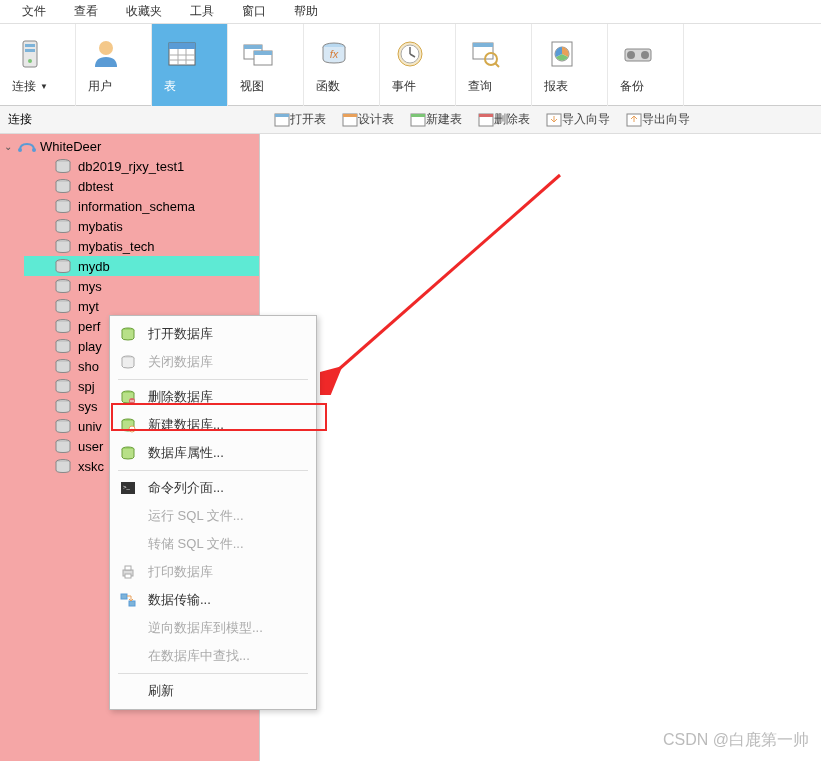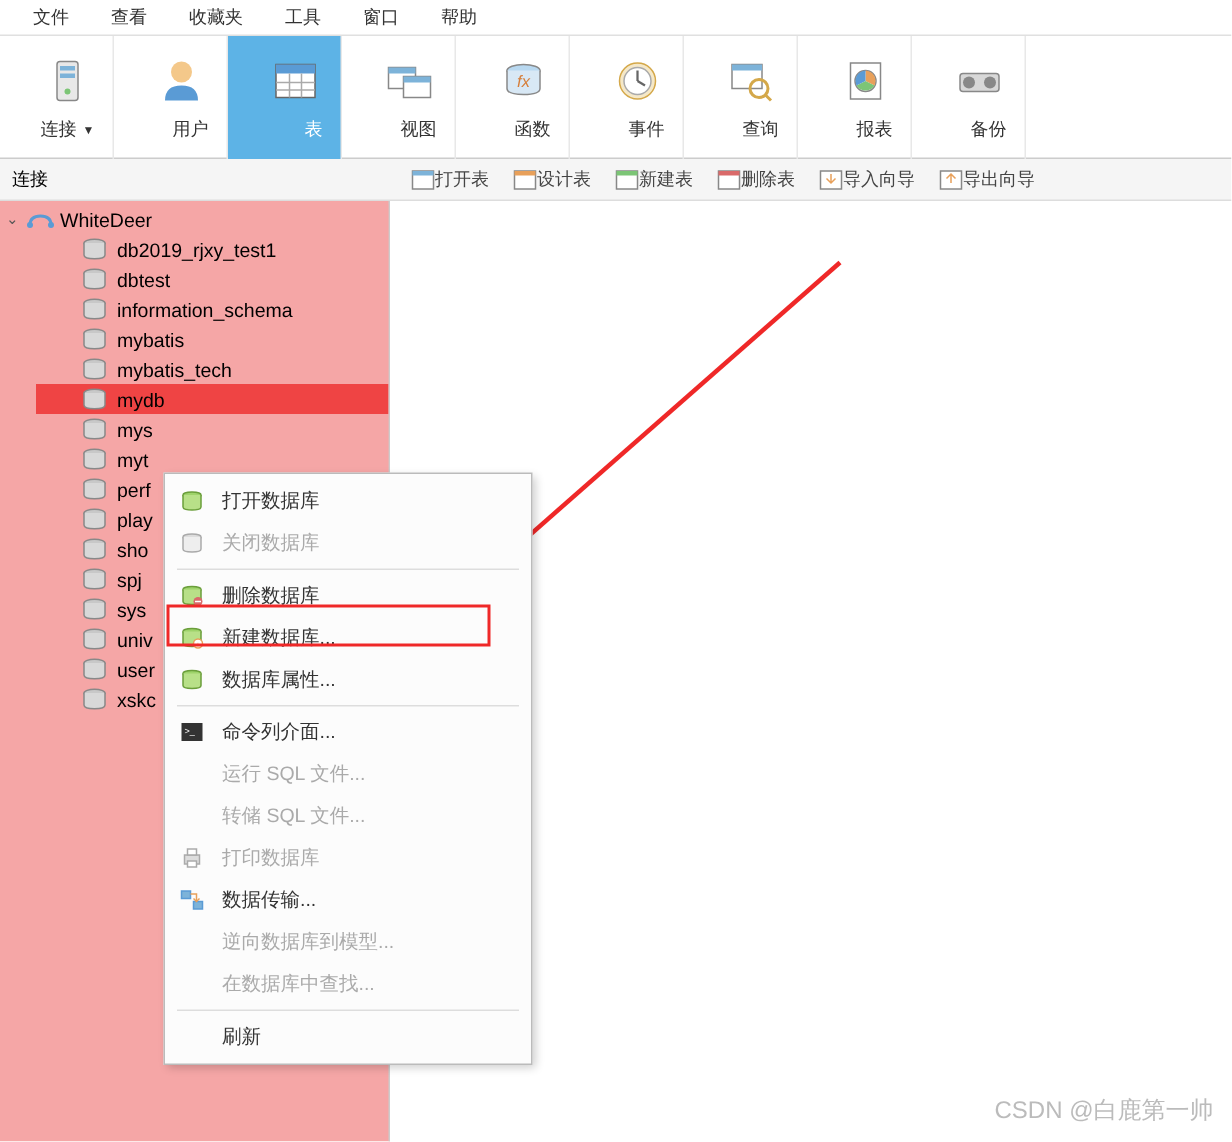--- a/index.html
+++ b/index.html
@@ -9,7 +9,7 @@
     .menubar-item { padding: 0 14px; font-size: 12px; color: #333; cursor: default; }
     
     .toolbar { display: flex; height: 82px; background: #fff; border-bottom: 1px solid #ccc; }
-    .toolbar-btn { display: flex; flex-direction: column; align-items: flex-end; justify-content: center; padding: 8px 12px; min-width: 76px; height: 82px; font-size: 12px; color: #333; cursor: pointer; border-right: 1px solid #e8e8e8; }
+    .toolbar-btn { display: flex; flex-direction: column; align-items: flex-start; justify-content: center; padding: 8px 12px; min-width: 76px; height: 82px; font-size: 12px; color: #333; cursor: pointer; border-right: 1px solid #e8e8e8; }
     .toolbar-btn.active { background: #5db3e6; color: #fff; }
     .toolbar-btn .icon-wrap { width: 36px; height: 36px; margin-bottom: 6px; display: flex; align-items: center; justify-content: center; }
     .toolbar-btn .dropdown-arrow { font-size: 8px; margin-left: 4px; }

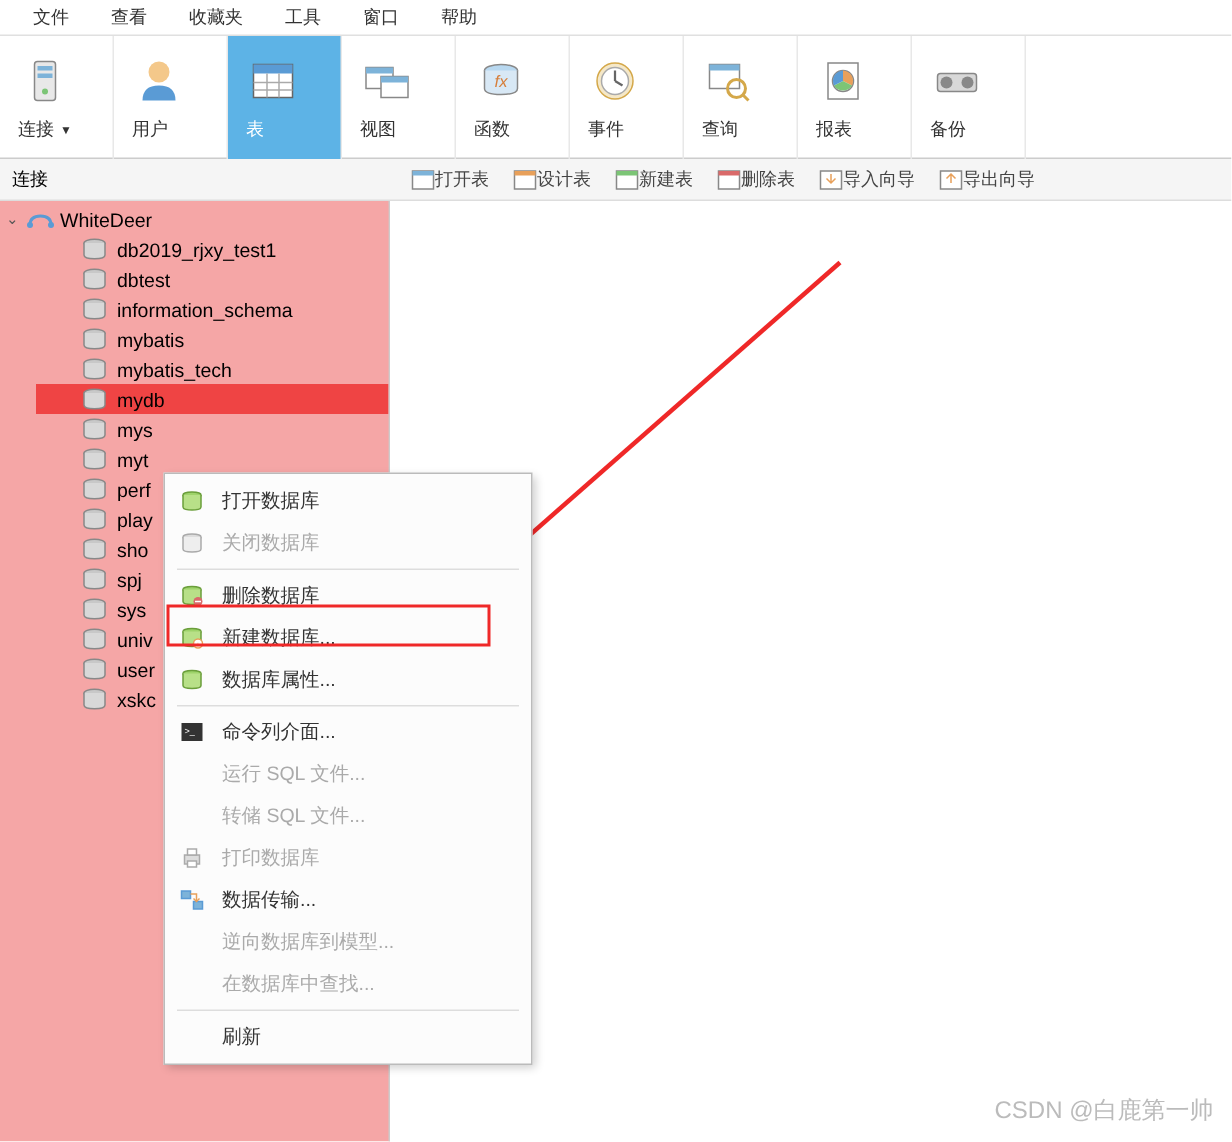--- a/index.html
+++ b/index.html
@@ -29,7 +29,7 @@
     .tree-conn { display: flex; align-items: center; padding: 2px 4px; font-size: 13px; background: #f5a6a6; }
     .tree-conn .expand { width: 14px; font-size: 10px; color: #555; }
     .tree-db { display: flex; align-items: center; padding: 2px 4px 2px 30px; font-size: 13px; background: #f5a6a6; margin-left: 24px; }
-    .tree-db.selected { background: #ef4444; }
+    .tree-db.selected { background: #5eead4; }
     .db-icon { width: 18px; height: 16px; margin-right: 6px; display: flex; align-items: center; }
     .conn-icon { width: 18px; height: 16px; margin-right: 4px; }
     

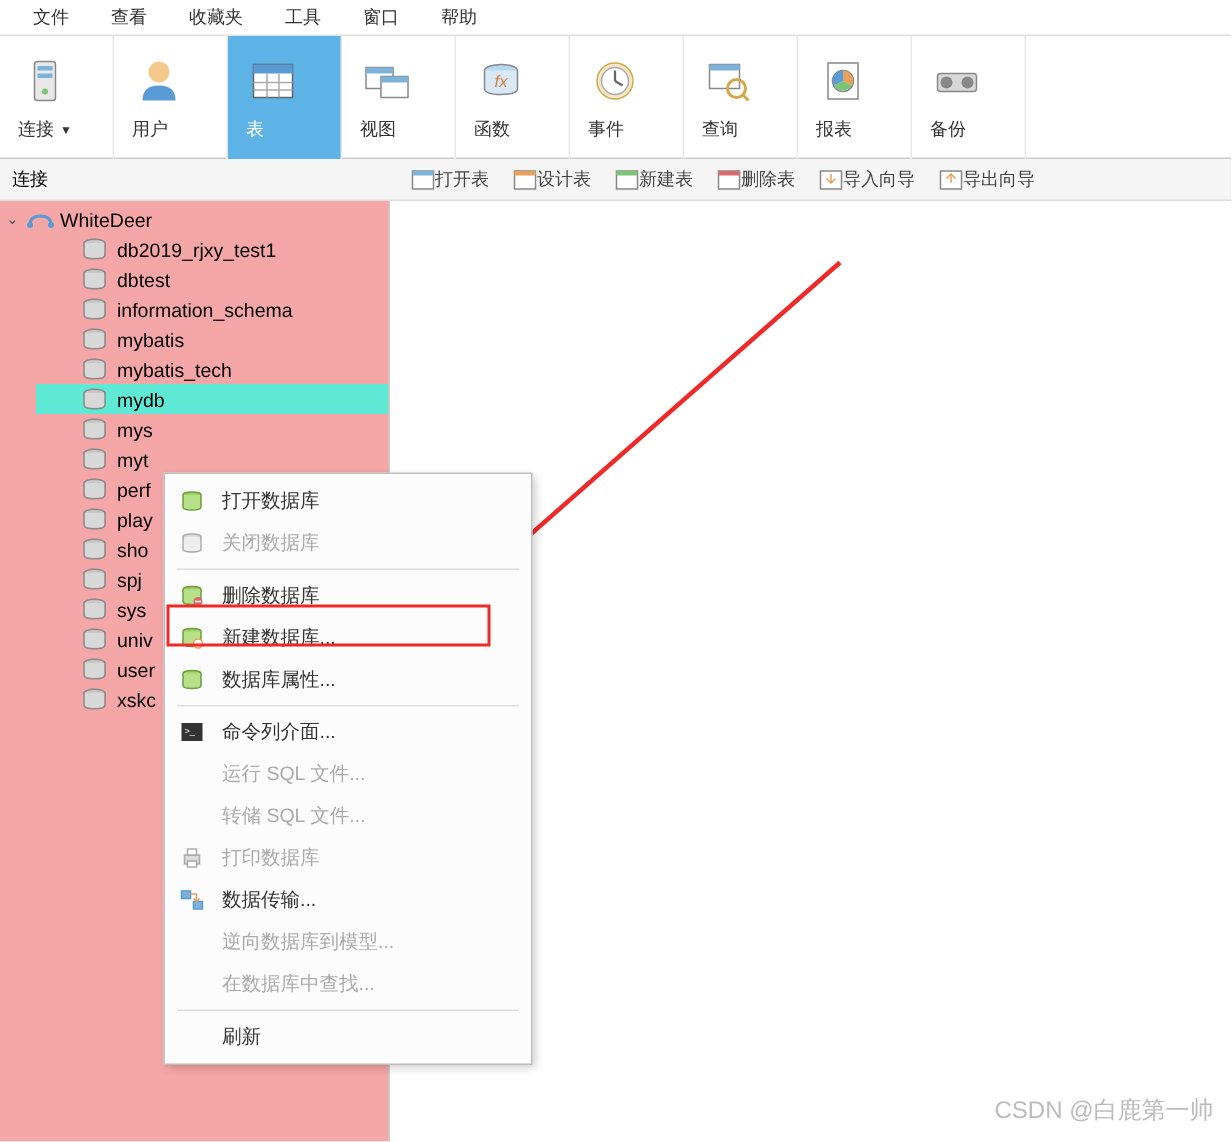--- a/index.html
+++ b/index.html
@@ -33,7 +33,7 @@
     .db-icon { width: 18px; height: 16px; margin-right: 6px; display: flex; align-items: center; }
     .conn-icon { width: 18px; height: 16px; margin-right: 4px; }
     
-    .context-menu { position: absolute; left: 109px; top: 315px; width: 246px; background: #fcfcfc; border: 1px solid #bbb; box-shadow: 2px 2px 6px rgba(0,0,0,0.2); padding: 4px 0; z-index: 100; }
+    .context-menu { position: absolute; left: 109px; top: 315px; width: 208px; background: #fcfcfc; border: 1px solid #bbb; box-shadow: 2px 2px 6px rgba(0,0,0,0.2); padding: 4px 0; z-index: 100; }
     .ctx-item { display: flex; align-items: center; padding: 5px 8px; font-size: 13px; color: #333; }
     .ctx-item.disabled { color: #aaa; }
     .ctx-item .ctx-icon { width: 20px; height: 18px; margin-right: 10px; display: flex; align-items: center; justify-content: center; }

